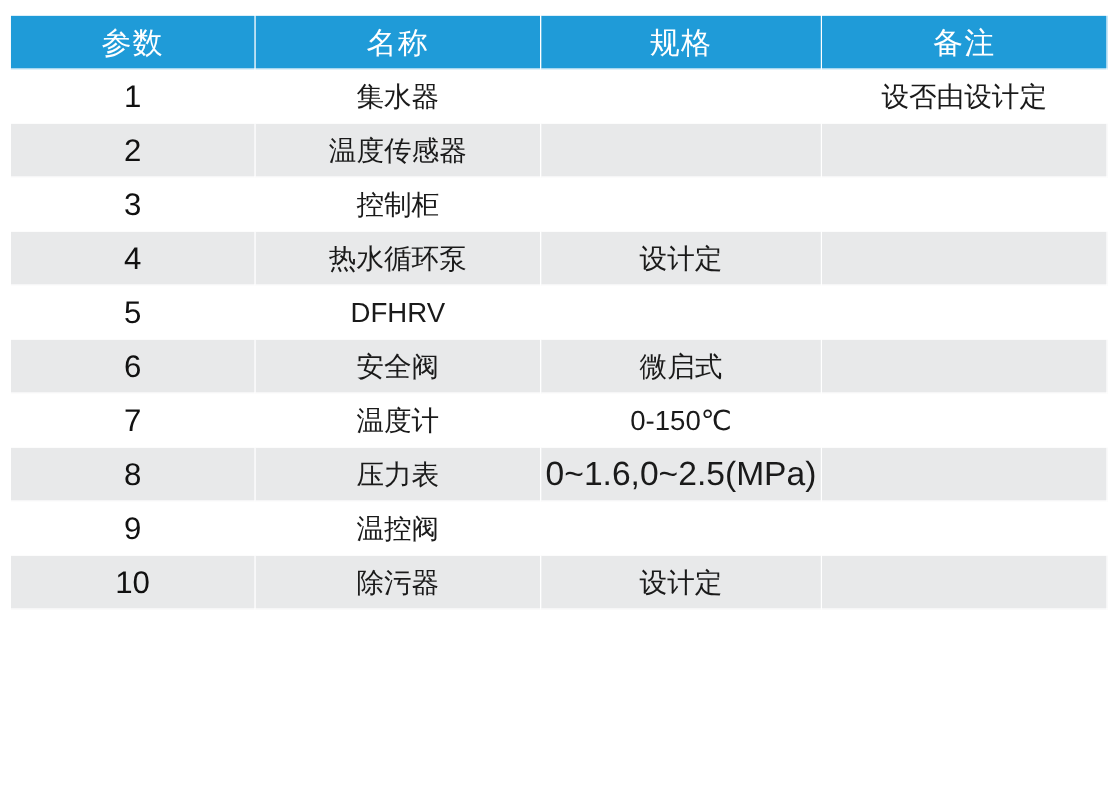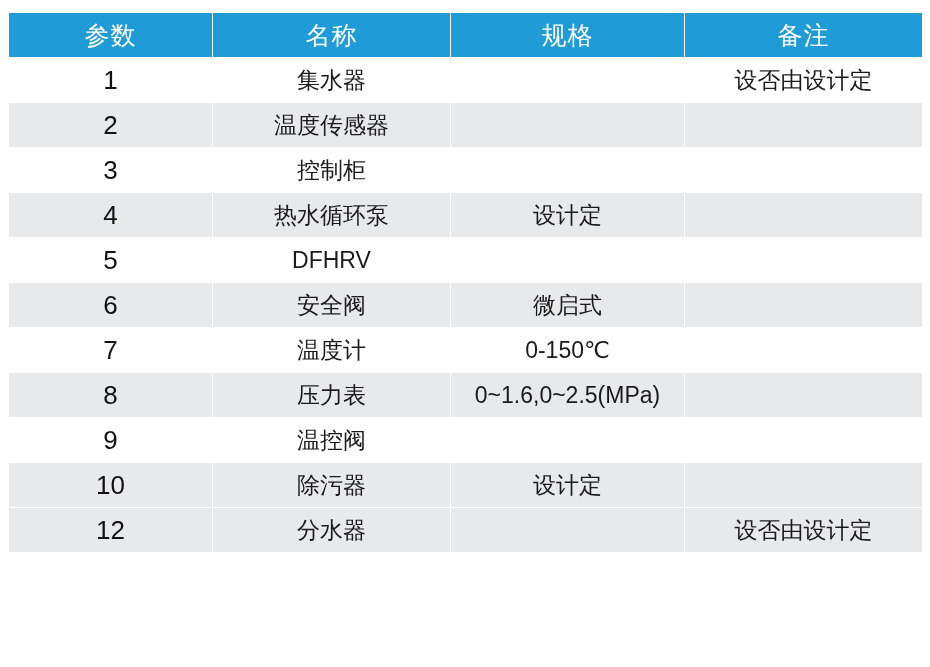--- a/index.html
+++ b/index.html
@@ -66,7 +66,7 @@
     margin-top: 33px;
   }
   tbody td.spec-small {
-    font-size: 23px;
+    font-size: 28px;
   }
 </style>
 </head>

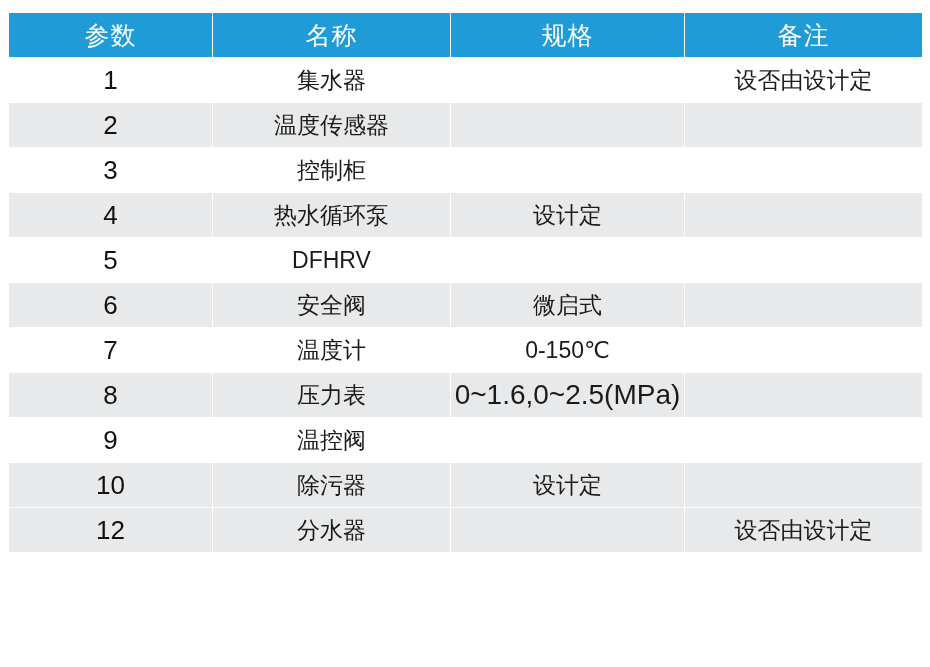--- a/index.html
+++ b/index.html
@@ -149,12 +149,6 @@
         <td class="spec-cell">设计定</td>
         <td class="note-cell"></td>
       </tr>
-      <tr class="even">
-        <td class="num">12</td>
-        <td>分水器</td>
-        <td class="spec-cell"></td>
-        <td class="note-cell">设否由设计定</td>
-      </tr>
     </tbody>
   </table>
 </div>

